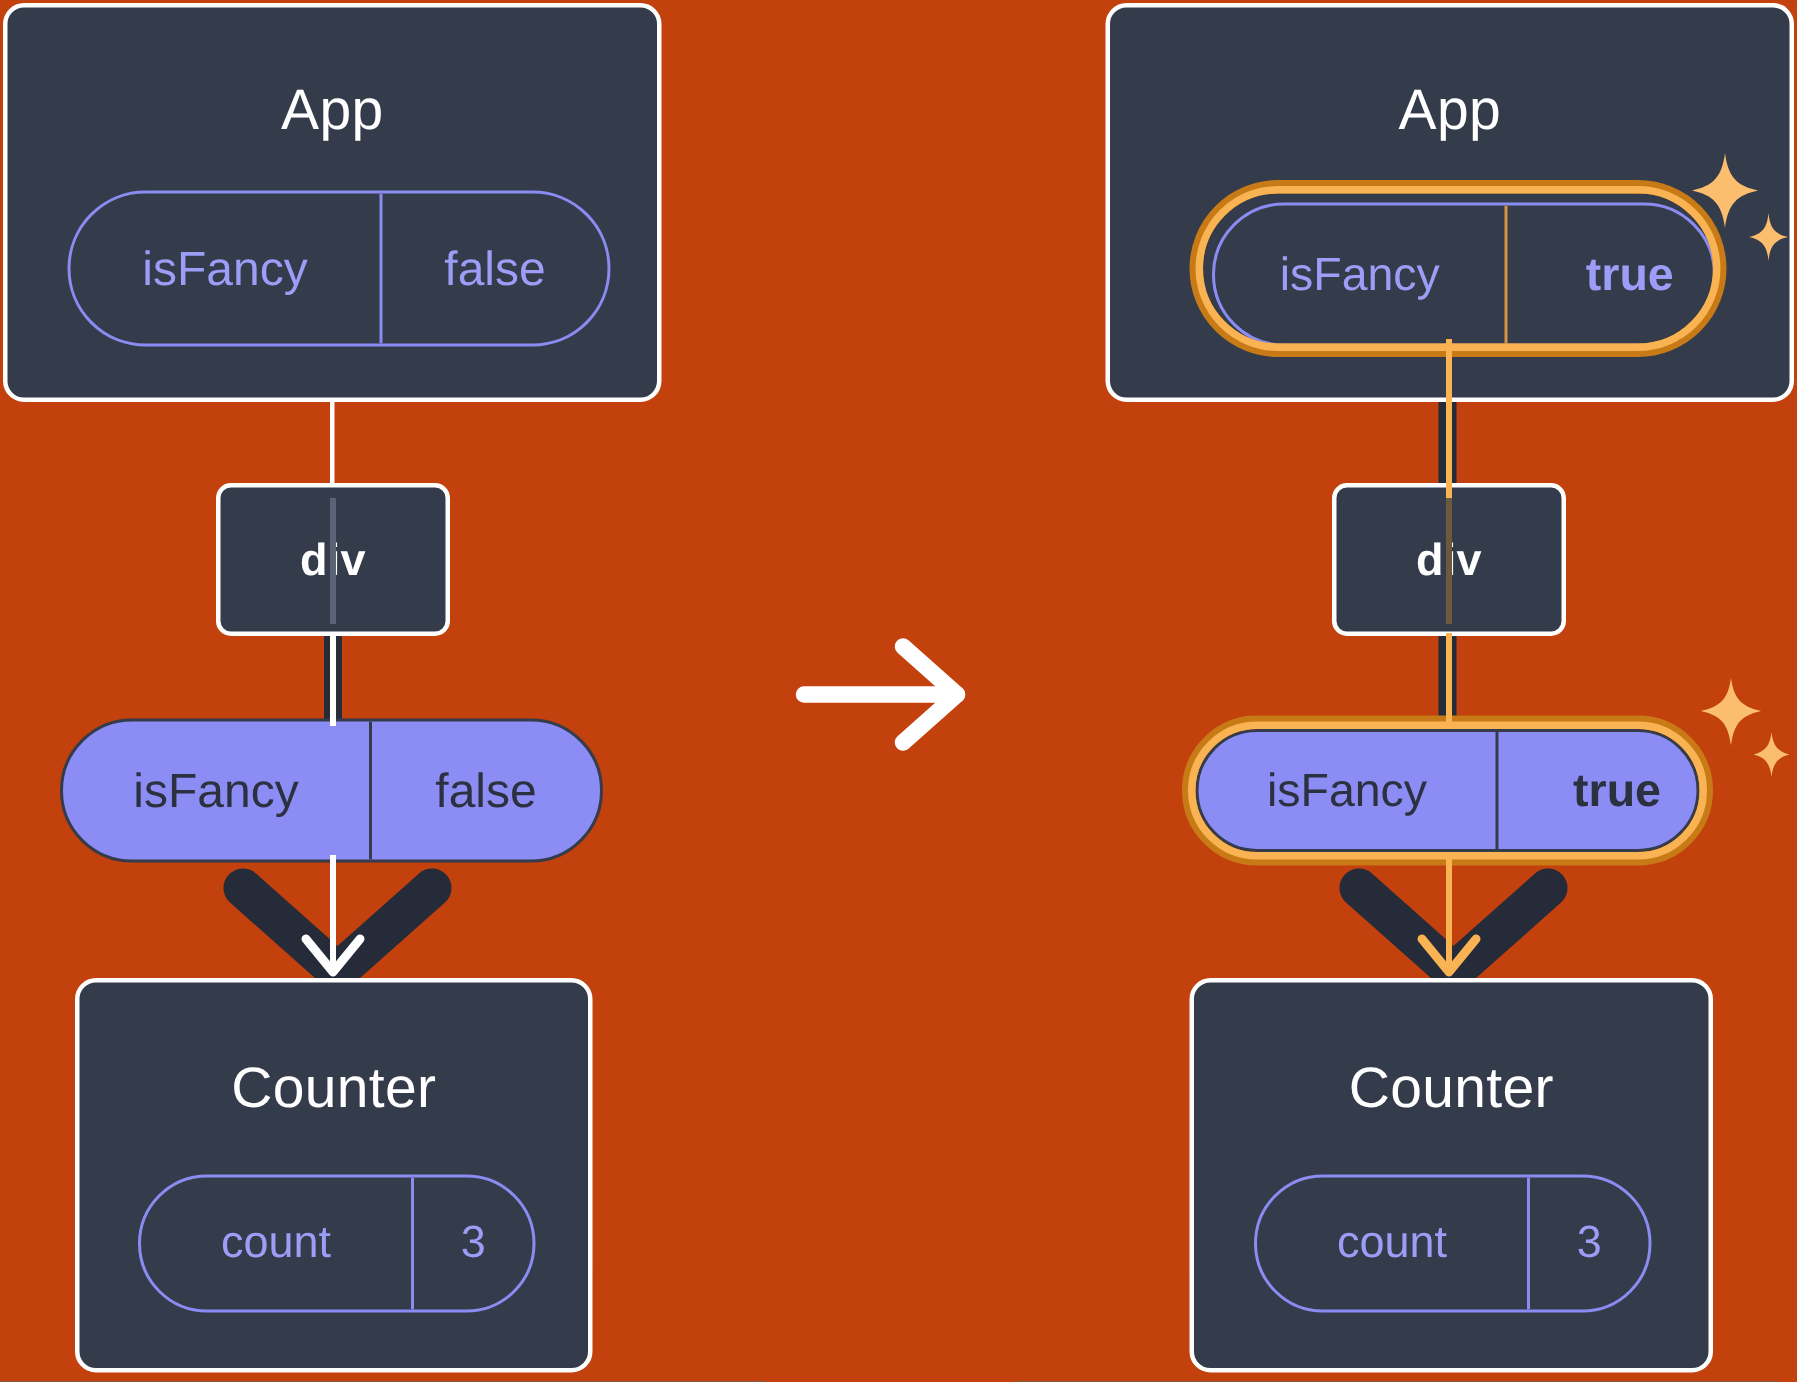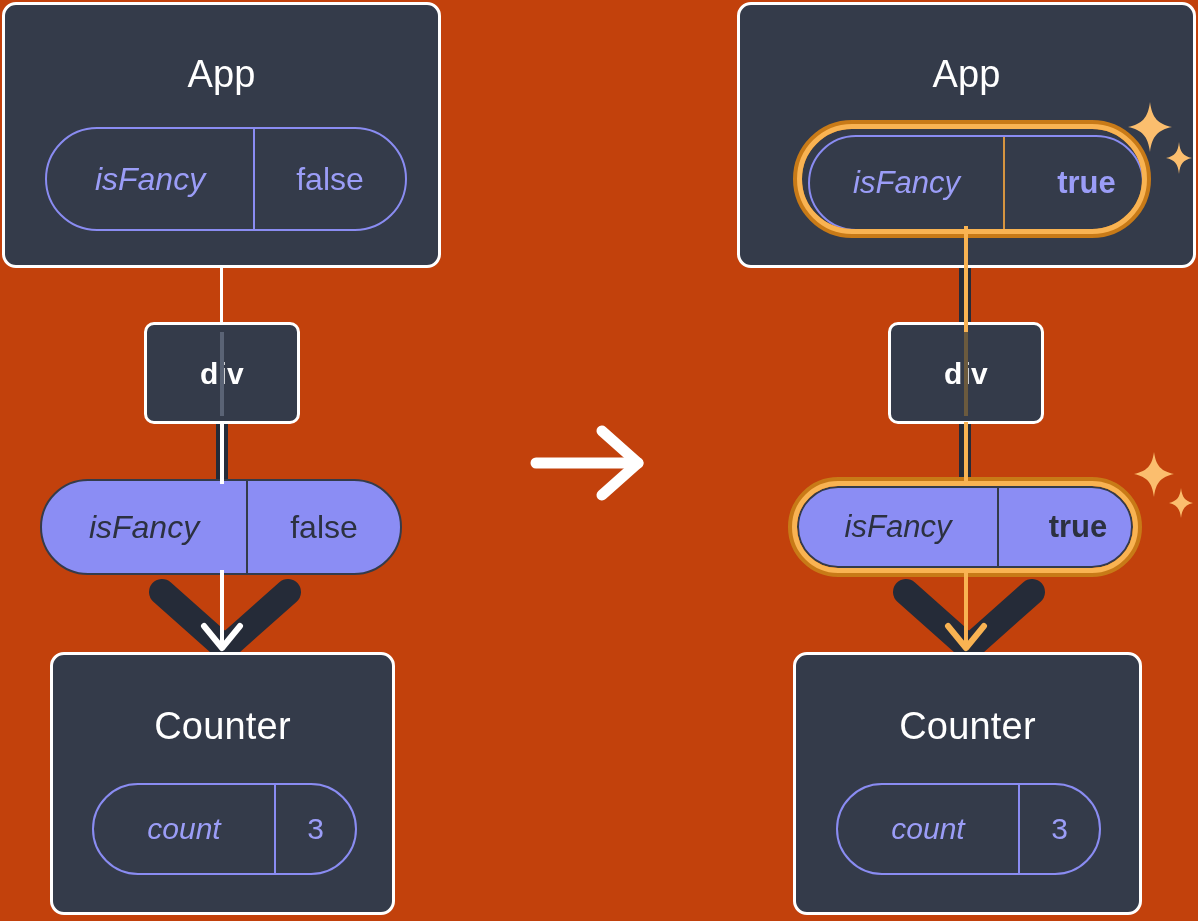--- a/index.html
+++ b/index.html
@@ -72,7 +72,7 @@
     justify-content: center;
     white-space: nowrap;
   }
-  .pill .cell.key { flex: 0 0 auto; font-style: italic; }
+  .pill .cell.key { flex: 0 0 auto; }
   .pill .cell.val { flex: 1 1 auto; }
   .pill .divider {
     flex: 0 0 2px;

